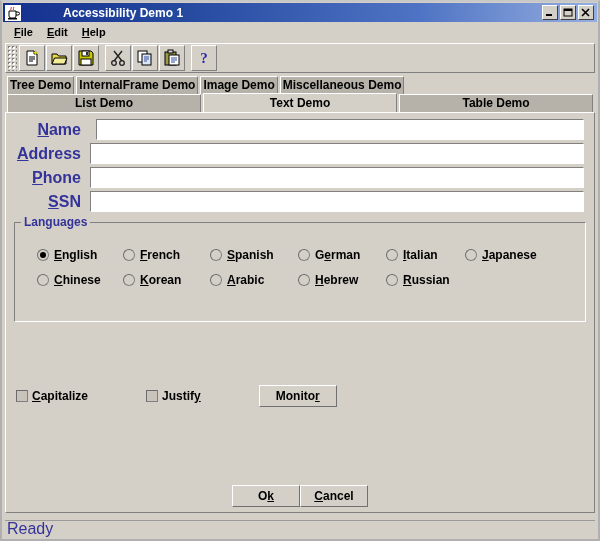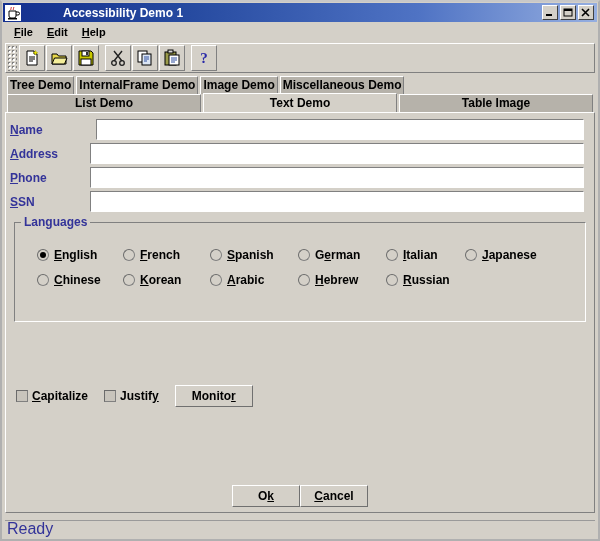--- a/index.html
+++ b/index.html
@@ -466,7 +466,7 @@
     <div class="tabrow row2">
       <div class="tab wide">List Demo</div>
       <div class="tab wide selected">Text Demo</div>
-      <div class="tab wide">Table Image</div>
+      <div class="tab wide">Table Demo</div>
     </div>
   </div>
 

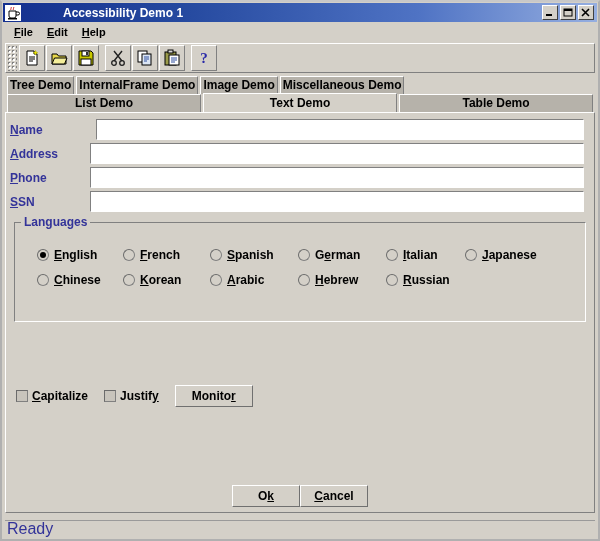--- a/index.html
+++ b/index.html
@@ -193,8 +193,8 @@
   .form-label {
     width: 80px;
     flex: 0 0 80px;
-    text-align: left;
-    font-size: 12px;
+    text-align: right;
+    font-size: 16px;
     font-weight: bold;
     color: #333399;
     padding-right: 9px;

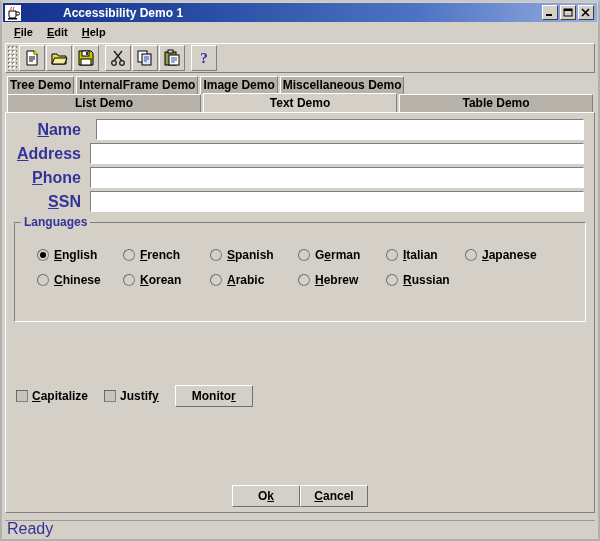--- a/index.html
+++ b/index.html
@@ -283,6 +283,7 @@
     top: 272px;
     display: flex;
     align-items: center;
+    gap: 42px;
   }
   .check-item {
     display: flex;

